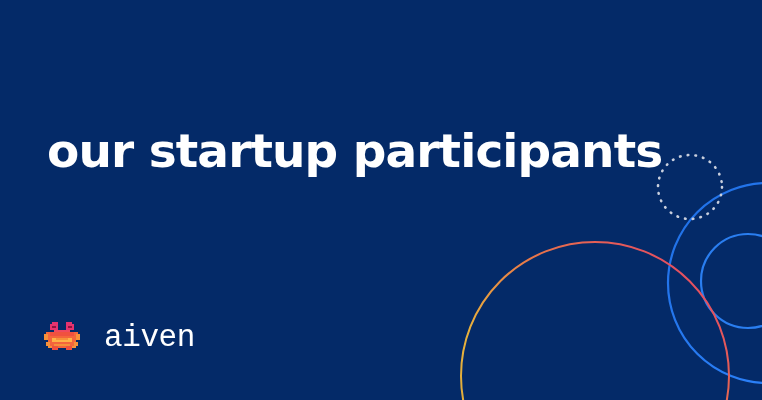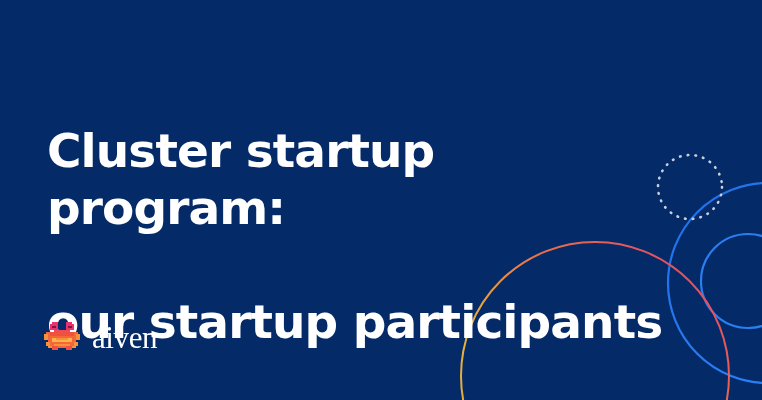--- a/index.html
+++ b/index.html
@@ -99,7 +99,6 @@
   </svg>
 
   <h1 class="headline">
-    <span class="headline-line">Cluster startup program:</span>
     <span class="headline-line">our startup participants</span>
   </h1>
 

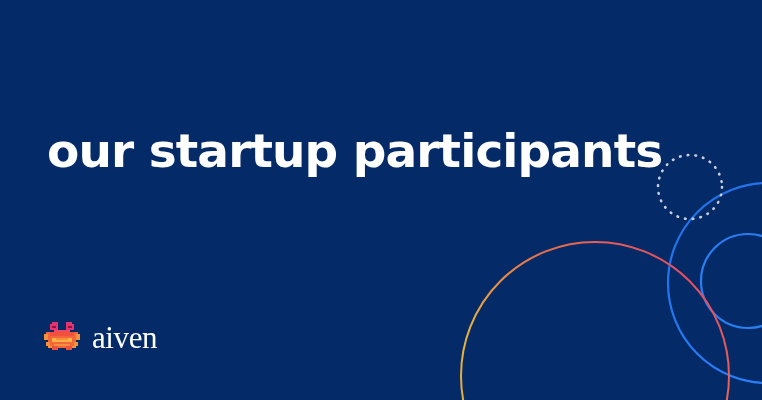--- a/index.html
+++ b/index.html
@@ -62,12 +62,13 @@
   }
   .wordmark {
     color: #ffffff;
-    font-family: Liberation Serif, serif;
+    font-family: Liberation Mono, monospace;
     font-size: 31px;
     font-weight: normal;
     letter-spacing: -0.4px;
     line-height: 1;
     padding-bottom: 2px;
+    margin-left: 12px;
   }
 </style>
 </head>

